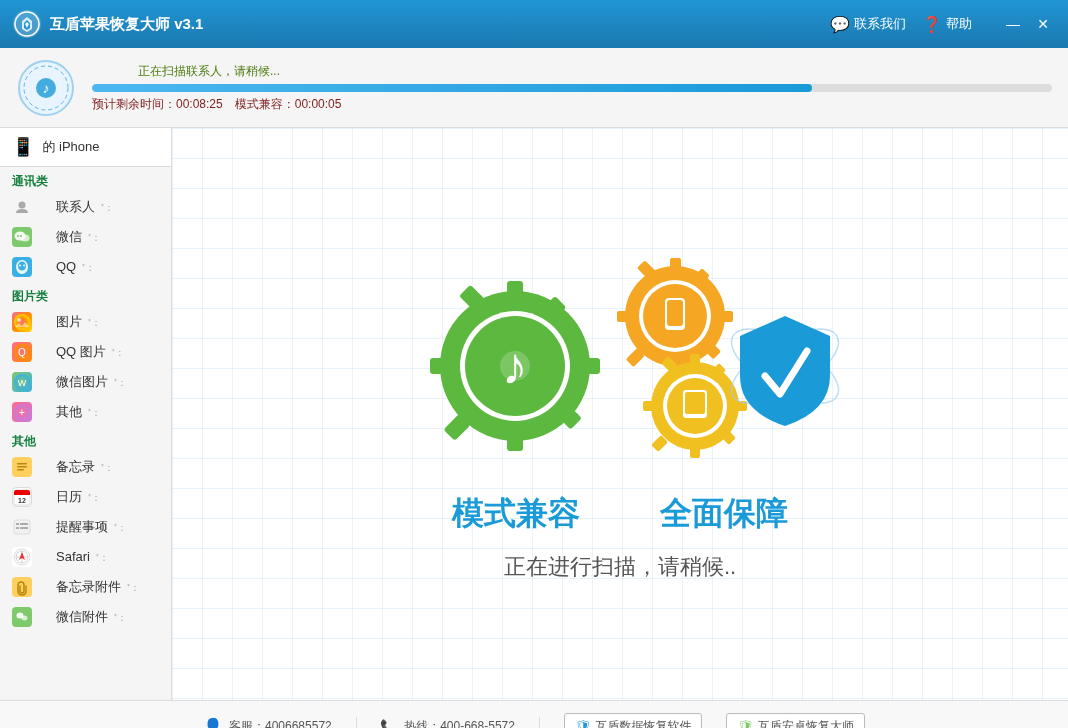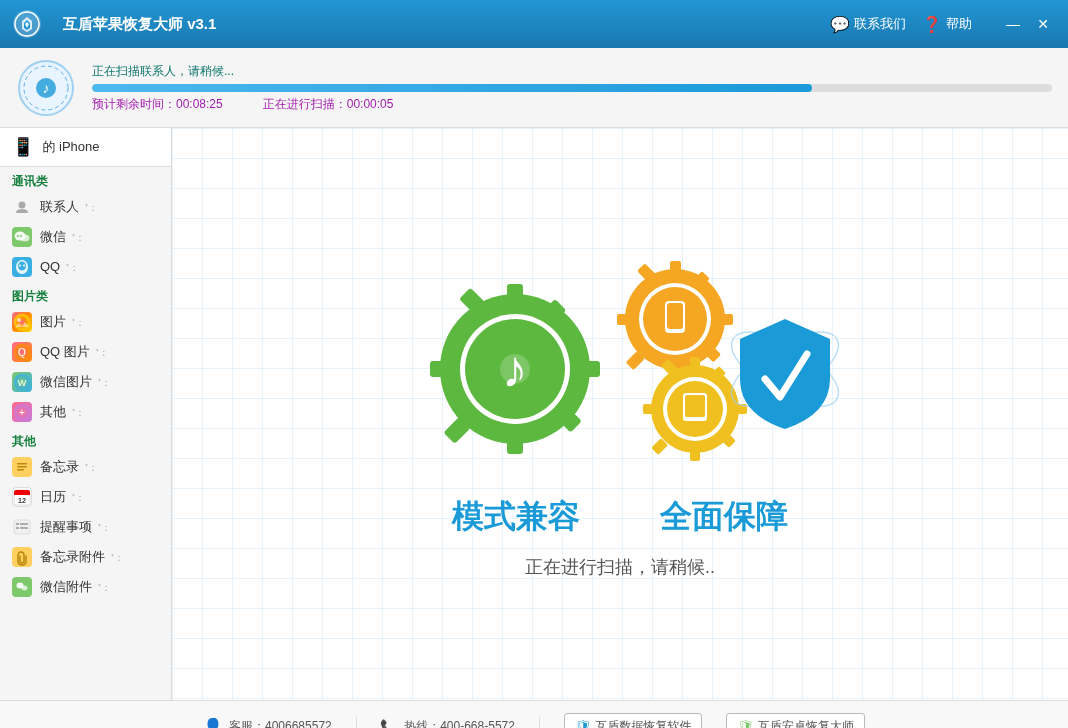--- a/index.html
+++ b/index.html
@@ -21,7 +21,6 @@
       padding: 0 12px;
       color: white;
       user-select: none;
-      gap: 13px;
     }
     .title-logo {
       width: 30px;

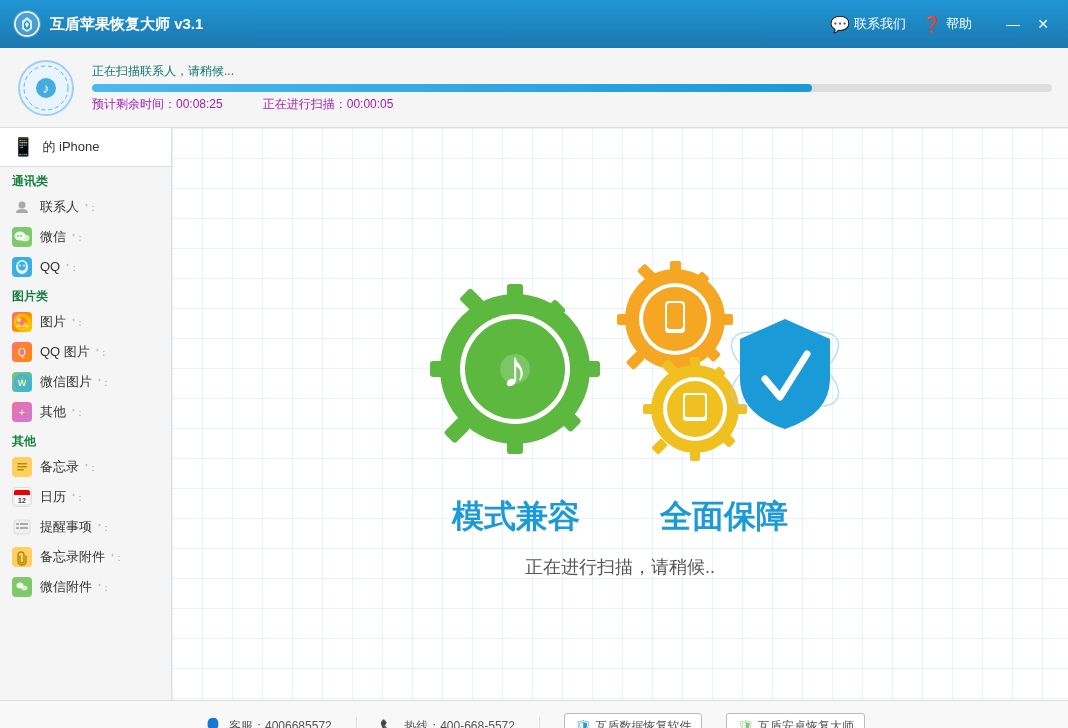--- a/index.html
+++ b/index.html
@@ -65,8 +65,9 @@
     }
     .progress-status-text {
       font-size: 12px;
-      color: #0f766e;
+      color: #4d7c0f;
       margin-bottom: 4px;
+      margin-left: 46px;
     }
     .progress-bar-track {
       height: 8px;

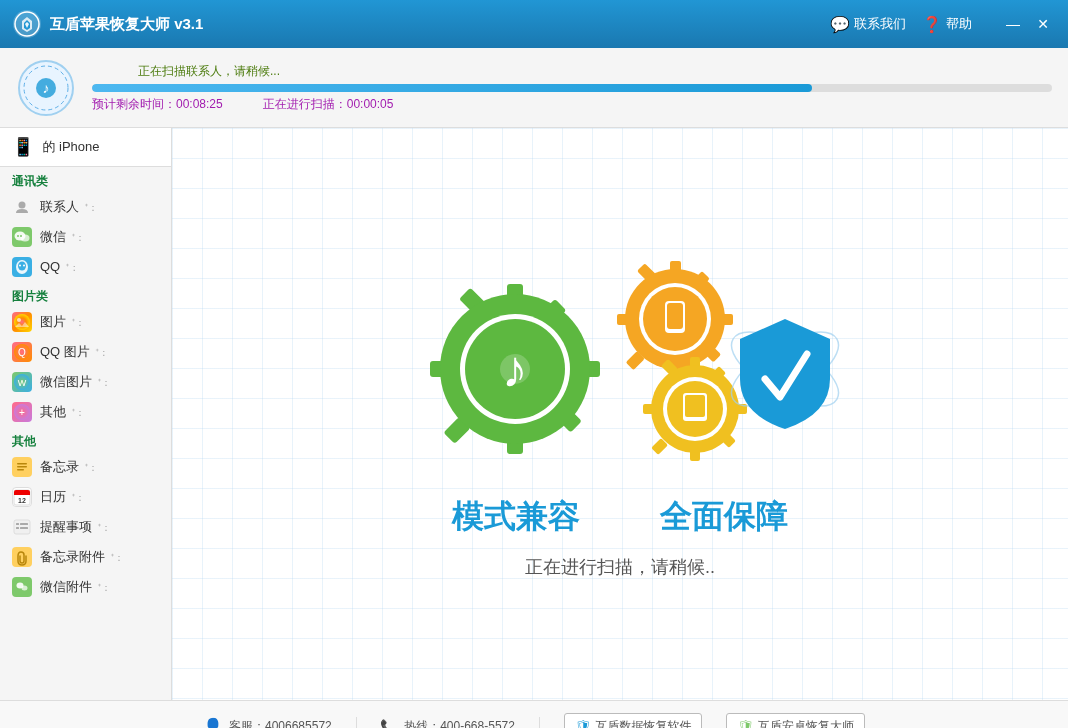--- a/index.html
+++ b/index.html
@@ -83,10 +83,10 @@
     }
     .progress-times {
       display: flex;
-      gap: 40px;
+      gap: 12px;
       margin-top: 4px;
       font-size: 12px;
-      color: #a21caf;
+      color: #7f1d1d;
     }
 
     

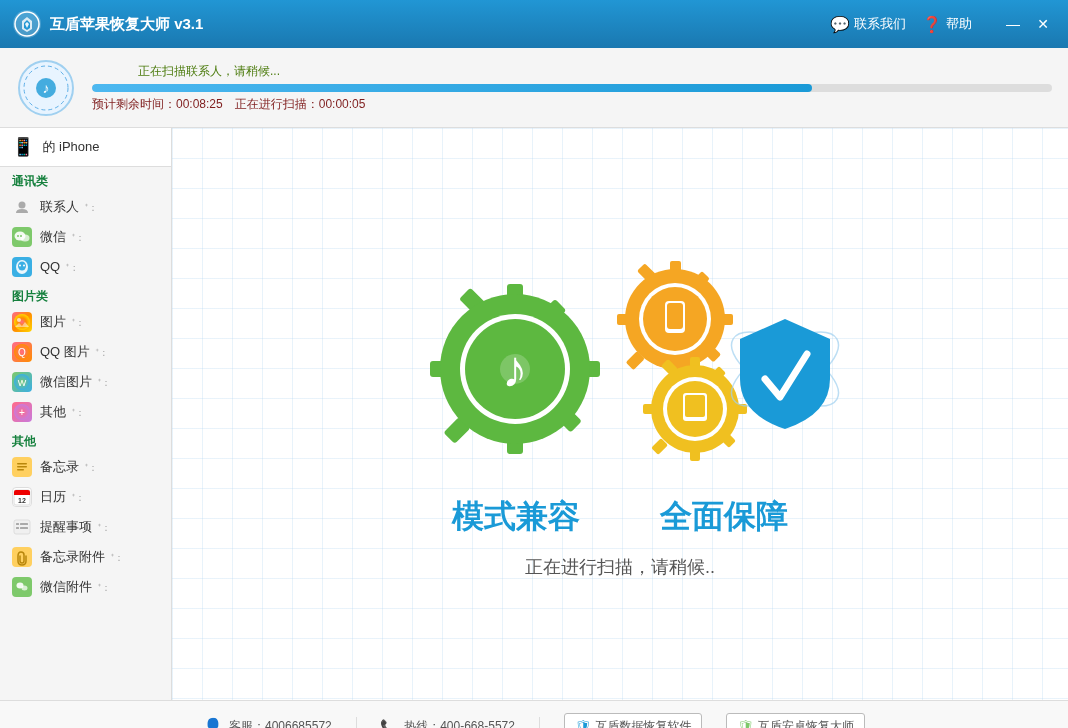--- a/index.html
+++ b/index.html
@@ -315,7 +315,7 @@
     </div>
     <div class="progress-times">
       <span>预计剩余时间：00:08:25</span>
-      <span>正在进行扫描：00:00:05</span>
+      <span>模式兼容：00:00:05</span>
     </div>
   </div>
 </div>

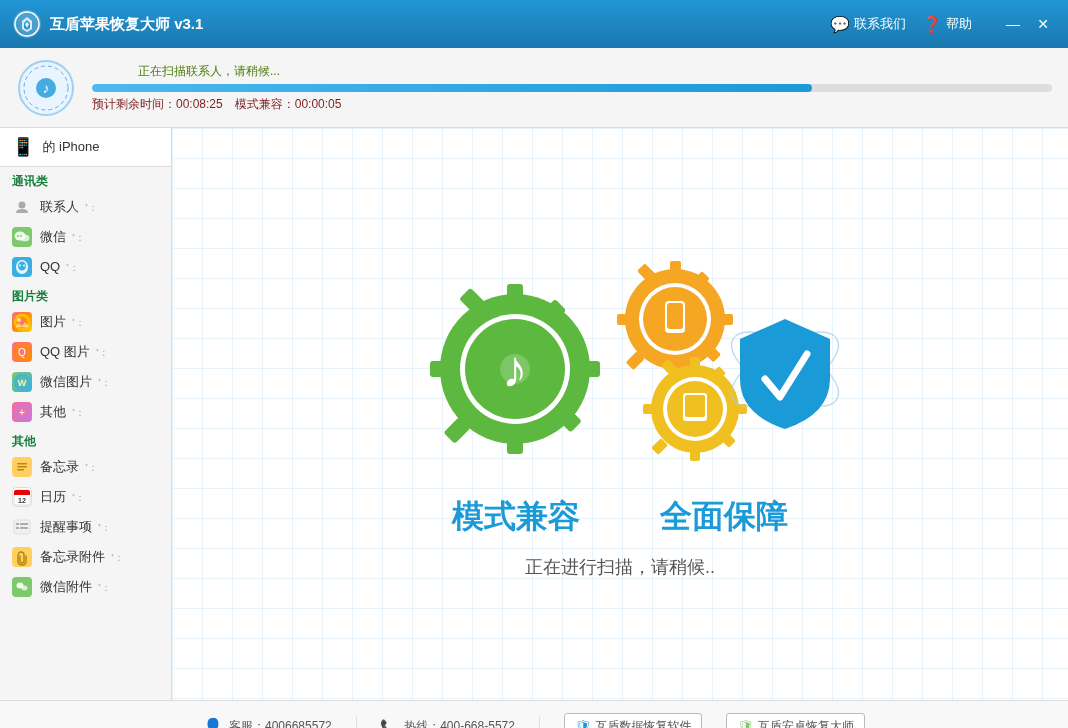--- a/index.html
+++ b/index.html
@@ -123,7 +123,7 @@
     .sidebar-item {
       display: flex;
       align-items: center;
-      gap: 8px;
+      gap: 24px;
       padding: 5px 12px 5px 12px;
       cursor: pointer;
       font-size: 13px;

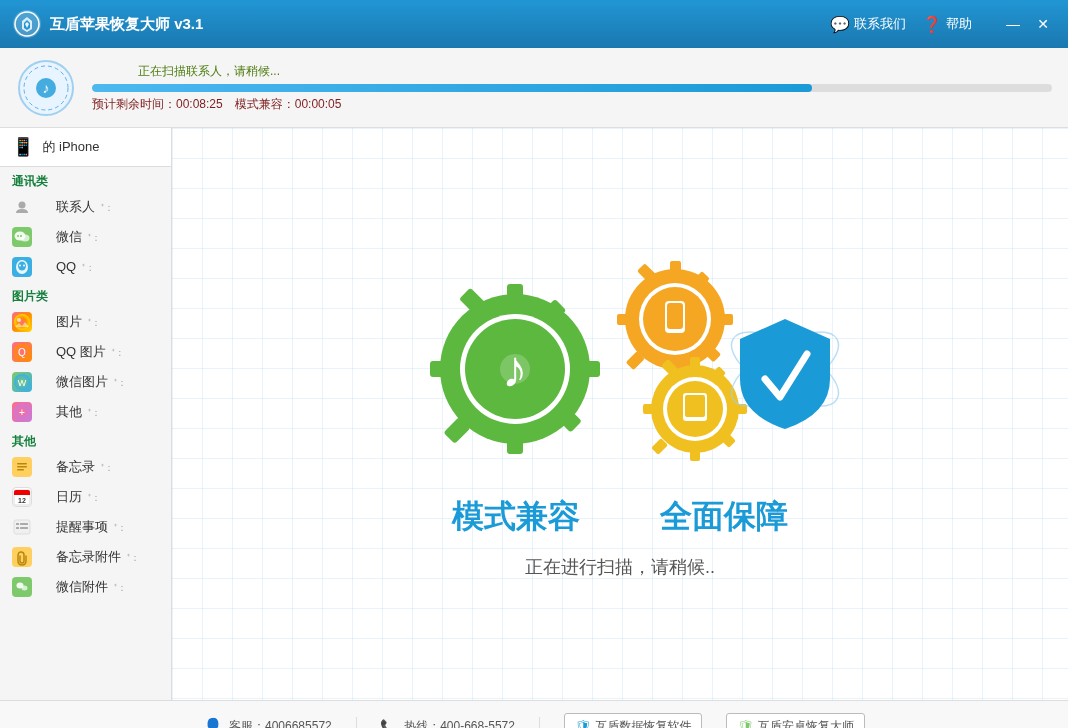--- a/index.html
+++ b/index.html
@@ -465,6 +465,18 @@
       <span class="sidebar-item-text">提醒事项 <span class="spin-dots">⁺：</span></span>
     </div>
     <div class="sidebar-item">
+      <div class="item-icon icon-safari">
+        <svg width="18" height="18" viewBox="0 0 18 18">
+            <circle cx="9" cy="9" r="8" fill="white" stroke="#ddd"></circle>
+            <circle cx="9" cy="9" r="6" fill="none" stroke="#aaa" stroke-width="0.5"></circle>
+            <line x1="9" y1="3" x2="9" y2="15" stroke="#aaa" stroke-width="0.5"></line>
+            <line x1="3" y1="9" x2="15" y2="9" stroke="#aaa" stroke-width="0.5"></line>
+            <polygon points="9,4 12,12 9,10 6,12" fill="#e00" opacity="0.8"></polygon>
+          </svg>
+      </div>
+      <span class="sidebar-item-text">Safari <span class="spin-dots">⁺：</span></span>
+    </div>
+    <div class="sidebar-item">
       <div class="item-icon icon-memos">
         <svg width="18" height="18" viewBox="0 0 18 18">
             <rect x="2" y="1" width="14" height="16" rx="2" fill="#ffd060"></rect>

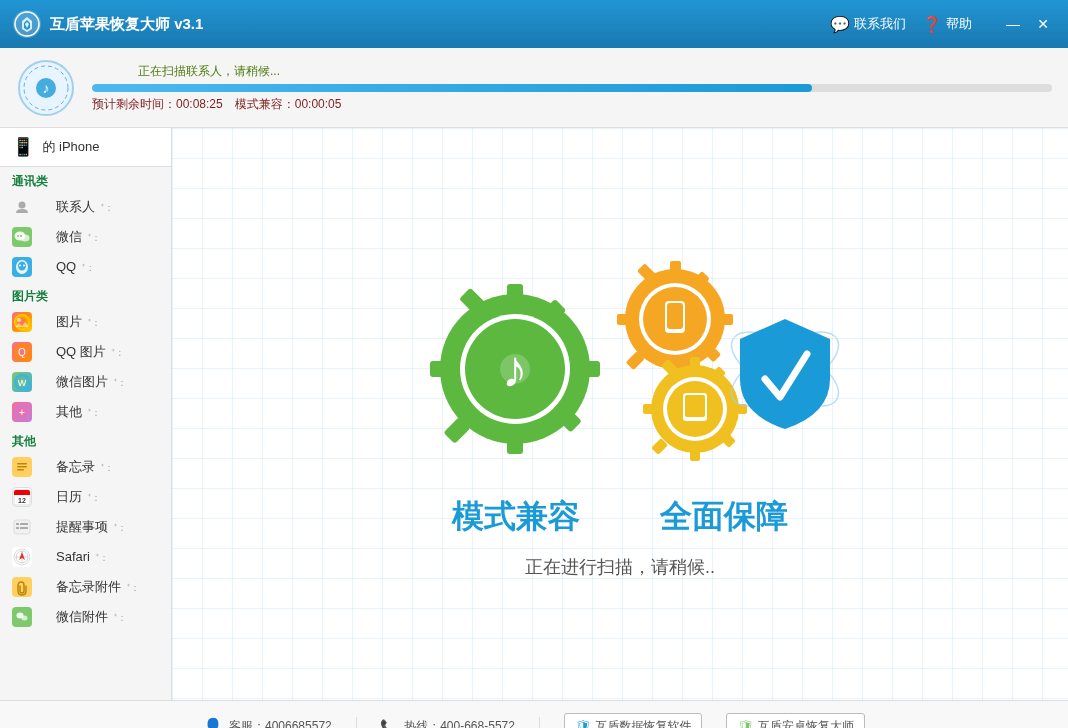--- a/index.html
+++ b/index.html
@@ -208,7 +208,7 @@
 
     
     .scan-text {
-      font-size: 18px;
+      font-size: 22px;
       color: #555;
     }
 

